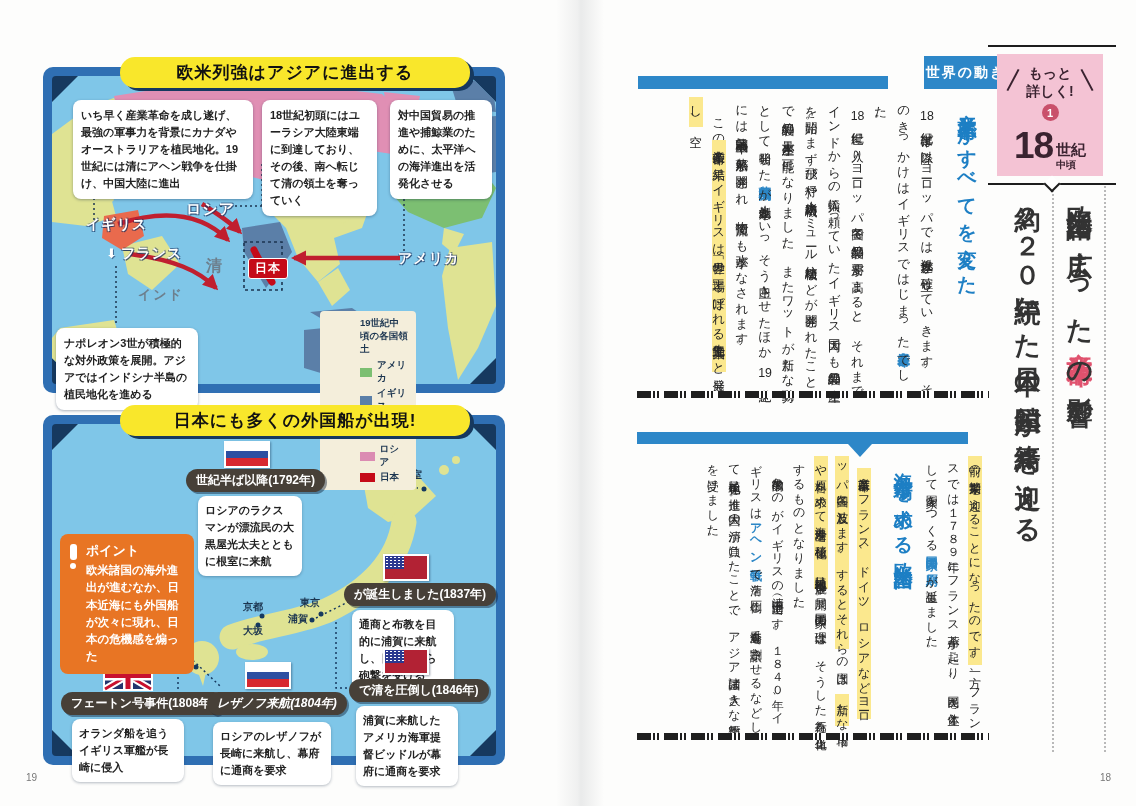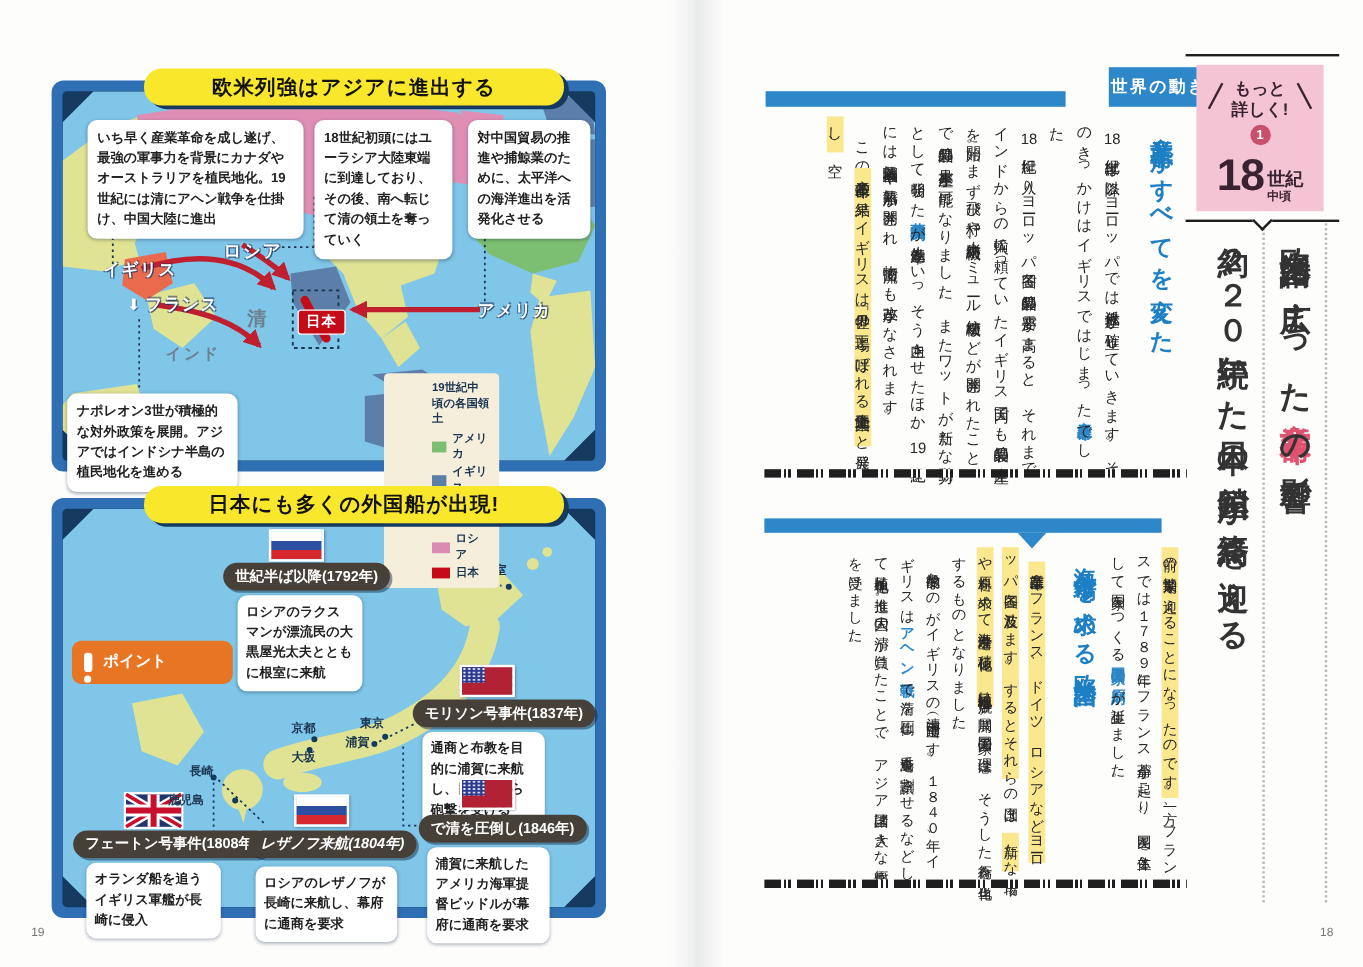--- a/index.html
+++ b/index.html
@@ -246,6 +246,7 @@
       <div class="dot"></div>
     </div>
   <div class="point-title">ポイント</div>
+  <div class="point-text">欧米諸国の海外進出が進むなか、日本近海にも外国船が次々に現れ、日本の危機感を煽った</div>
 </div>
 
 <div class="abs flag flag-us" style="left:383px; top:554px;">

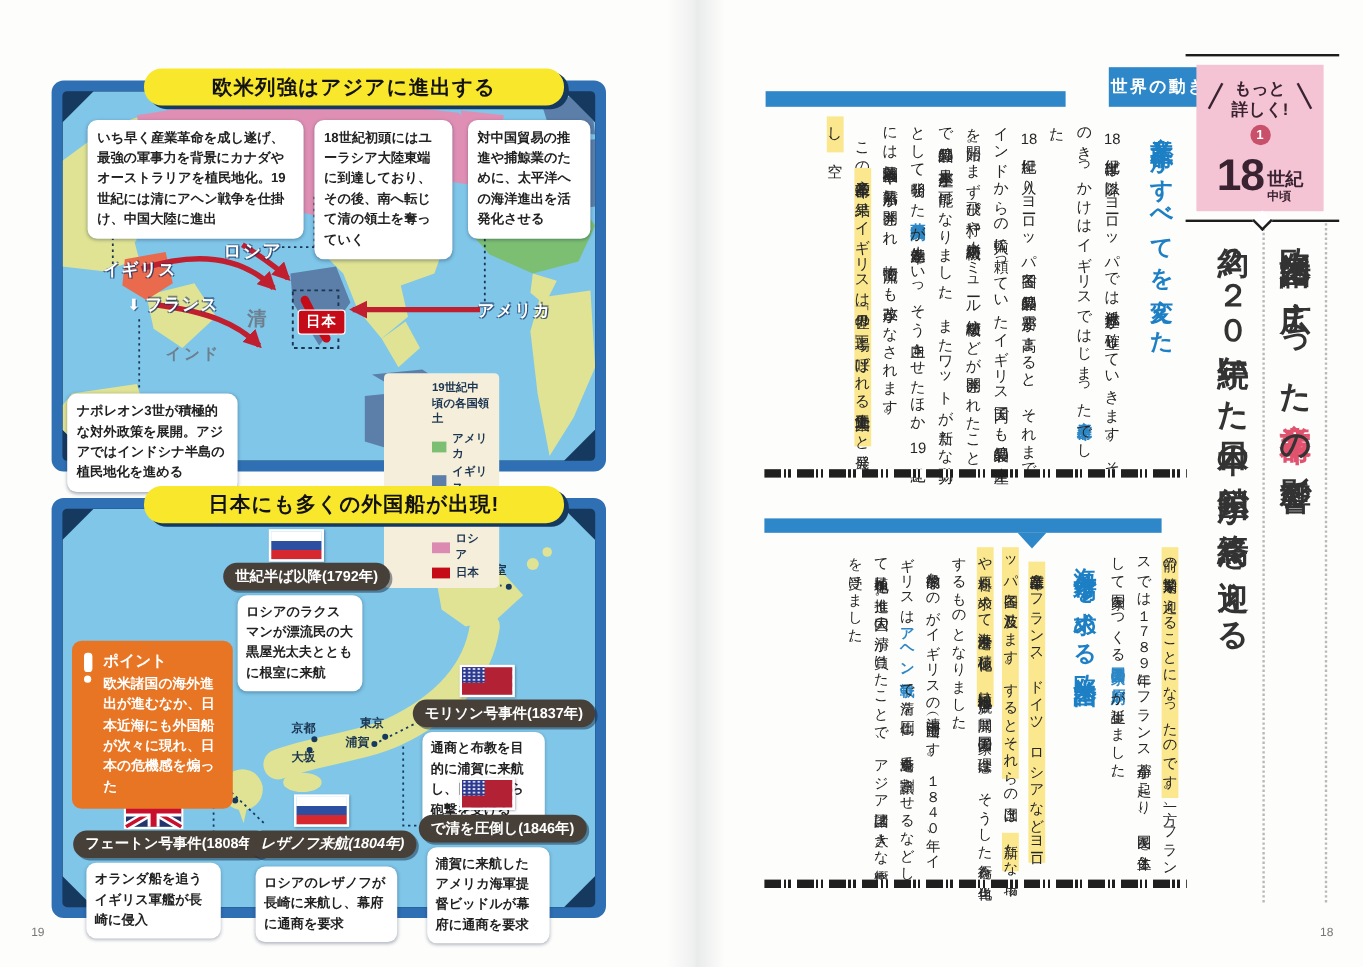--- a/index.html
+++ b/index.html
@@ -252,7 +252,7 @@
 <div class="abs flag flag-us" style="left:383px; top:554px;">
     <div class="canton"></div>
   </div>
-<div class="abs event-badge" style="left:344px; top:583px;"><span>モリソン号事件(1837年)</span></div>
+<div class="abs event-badge" style="left:344px; top:583px;"><span>が誕生しました(1837年)</span></div>
 <div class="abs event-callout" style="left:352px; top:610px; width:102px;">
   <span>通商と布教を目的に浦賀に来航し、日本側から砲撃を受ける</span>
 </div>

